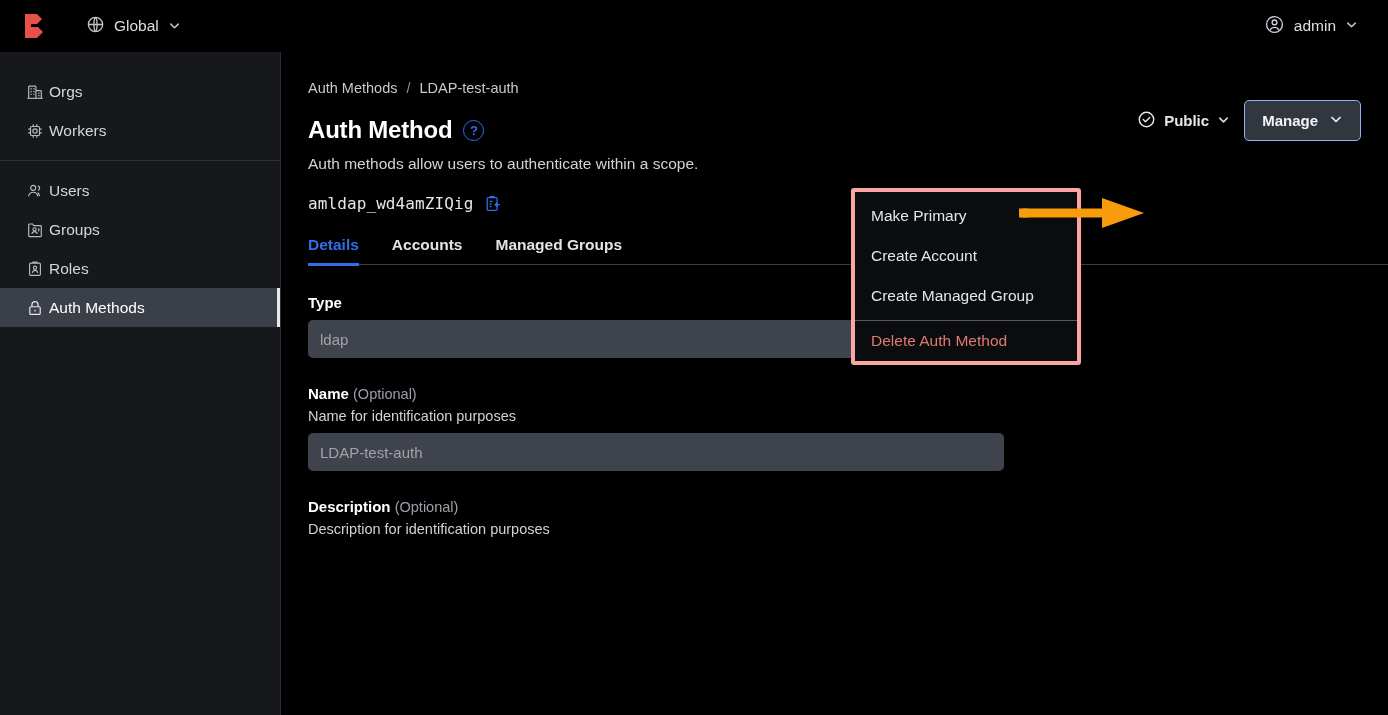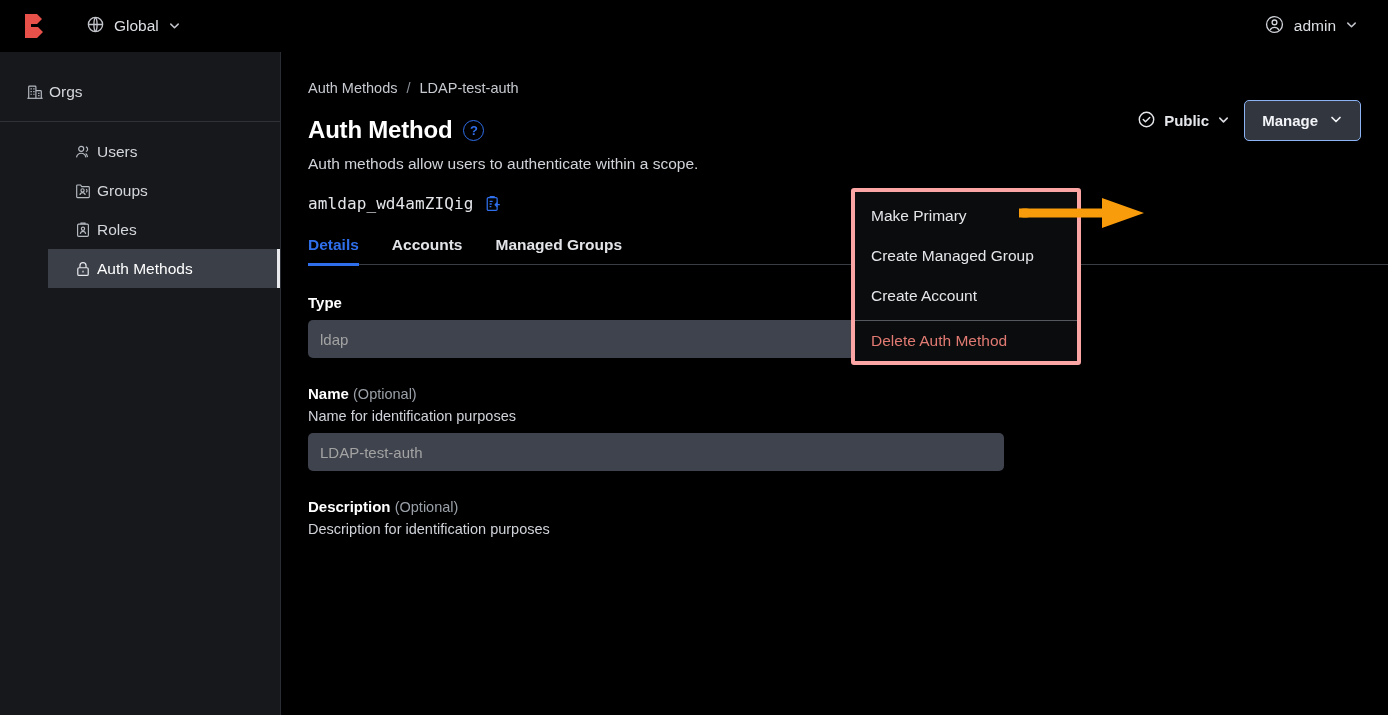--- a/index.html
+++ b/index.html
@@ -351,6 +351,16 @@
       </span>
       <span>Orgs</span>
     </div>
+    <div class="nav-item">
+      <span class="nav-ico">
+        <svg width="18" height="18" viewBox="0 0 20 20" fill="none" stroke="#b6bac1" stroke-width="1.3">
+          <rect x="5" y="5" width="10" height="10" rx="1.4"></rect>
+          <circle cx="10" cy="10" r="2.4"></circle>
+          <path d="M8 2.5v2.5M12 2.5v2.5M8 15v2.5M12 15v2.5M2.5 8H5M2.5 12H5M15 8h2.5M15 12h2.5"></path>
+        </svg>
+      </span>
+      <span>Workers</span>
+    </div>
   </div>
 
   <div class="nav-group">

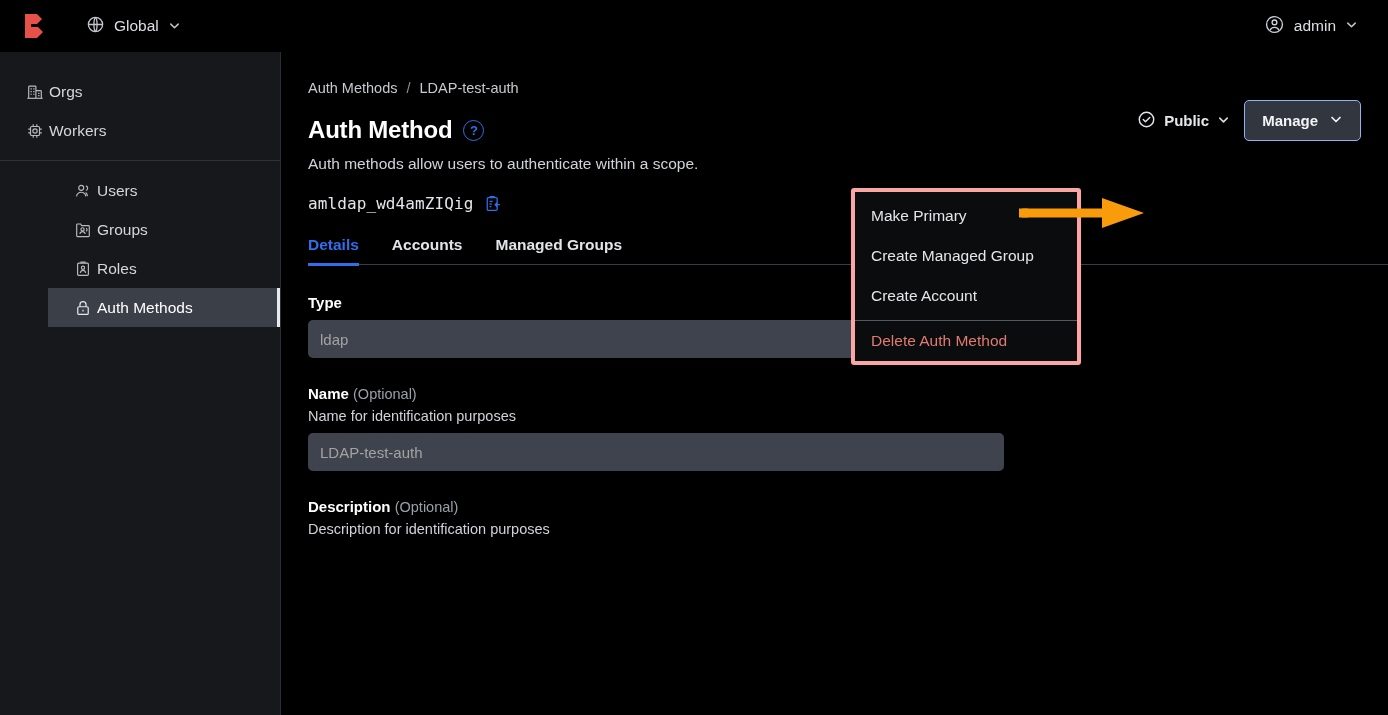--- a/index.html
+++ b/index.html
@@ -60,7 +60,7 @@
     padding-top: 10px;
   }
   .nav-group { padding: 10px 0; }
-  .nav-group + .nav-group { border-top: 1px solid #2e3137; padding-left: 48px; }
+  .nav-group + .nav-group { border-top: 1px solid #2e3137; }
   .nav-item {
     position: relative;
     display: flex;

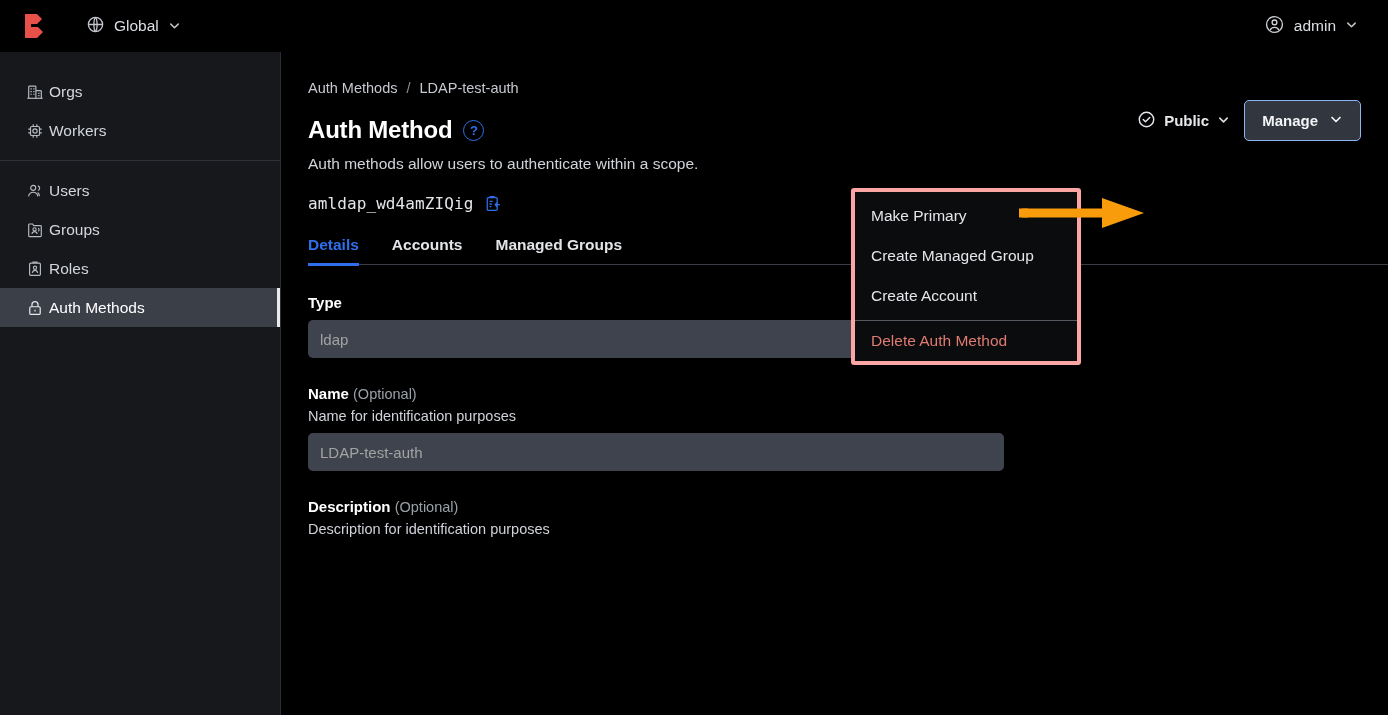--- a/index.html
+++ b/index.html
@@ -497,8 +497,8 @@
 
 <div class="menu">
   <div class="menu-item">Make Primary</div>
+  <div class="menu-item">Create Account</div>
   <div class="menu-item">Create Managed Group</div>
-  <div class="menu-item">Create Account</div>
   <div class="menu-sep"></div>
   <div class="menu-item danger">Delete Auth Method</div>
 </div>

